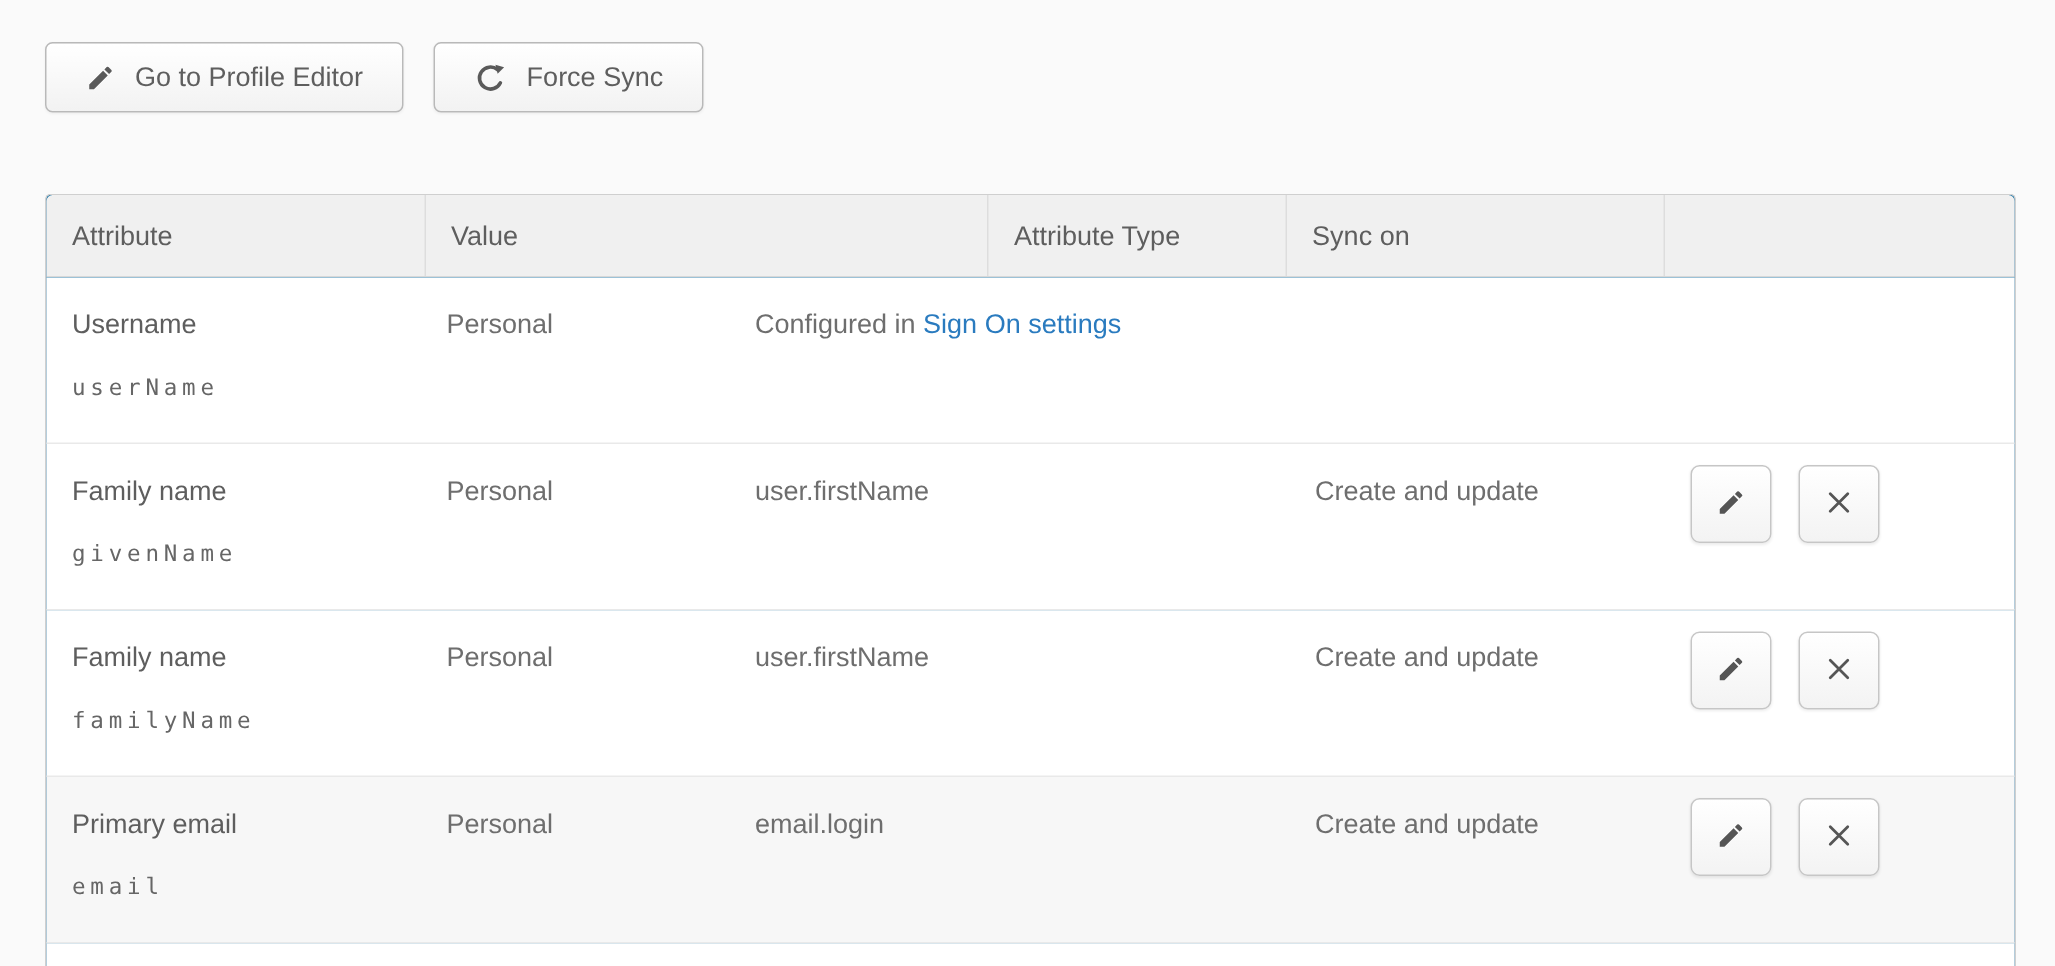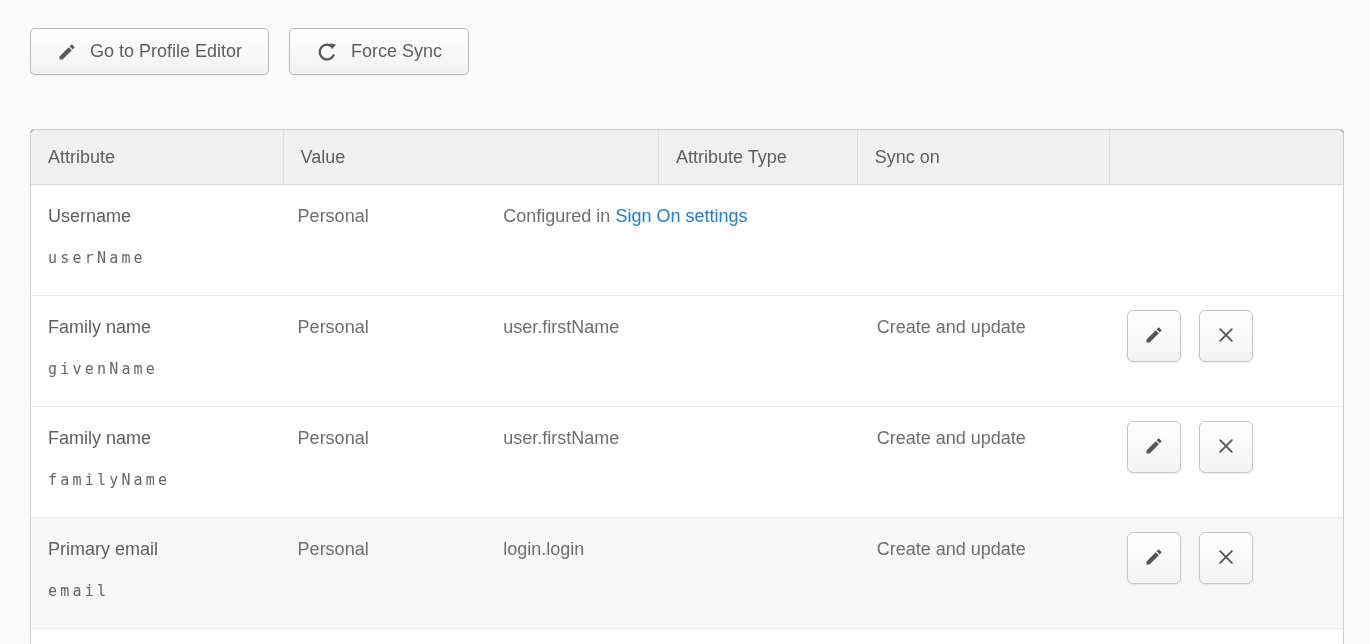--- a/index.html
+++ b/index.html
@@ -180,7 +180,7 @@
       <div class="attr-code">email</div>
     </div>
     <div class="td td-type c2">Personal</div>
-    <div class="td td-value c3"><span>login.login</span></div>
+    <div class="td td-value c3"><span>email.login</span></div>
     <div class="td td-apply c4">Create and update</div>
     <div class="td td-actions c5">
       <button class="act-btn">

